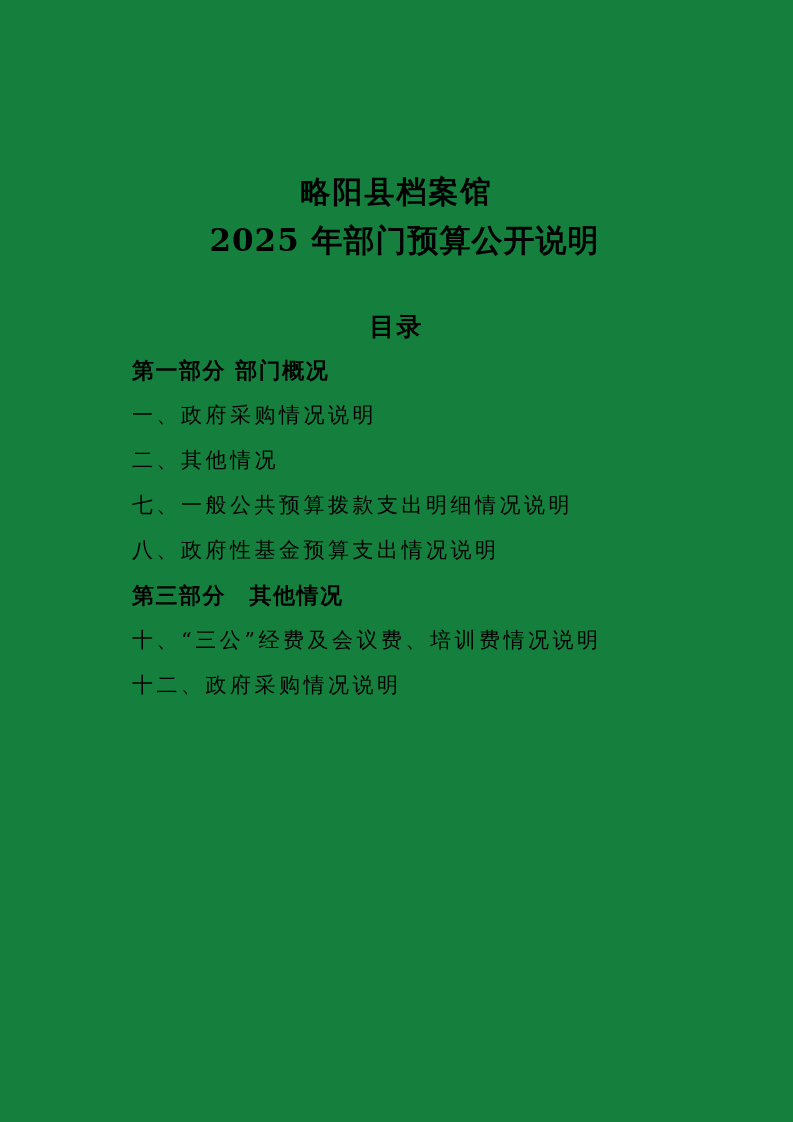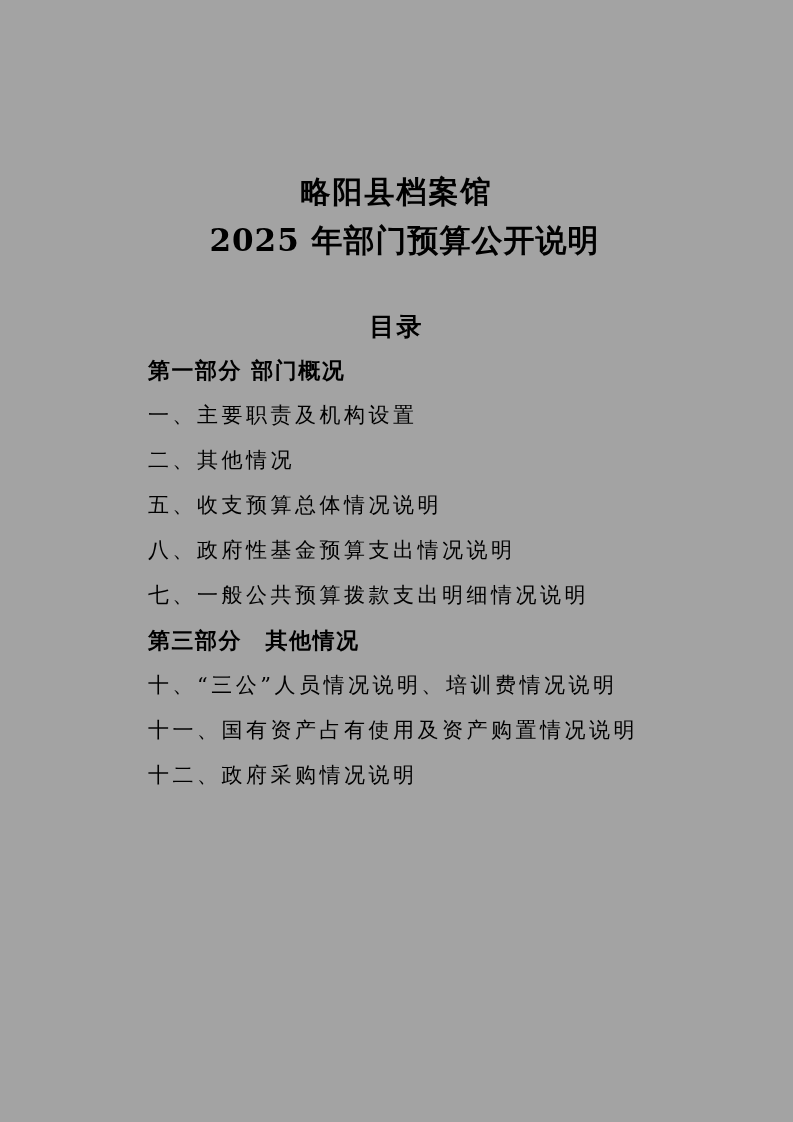--- a/index.html
+++ b/index.html
@@ -11,7 +11,7 @@
     position: relative;
     width: 793px;
     height: 1122px;
-    background: #a3a3a3;
+    background: #15803d;
     color: #000000;
     overflow: hidden;
     font-family: "DejaVu Serif", serif;

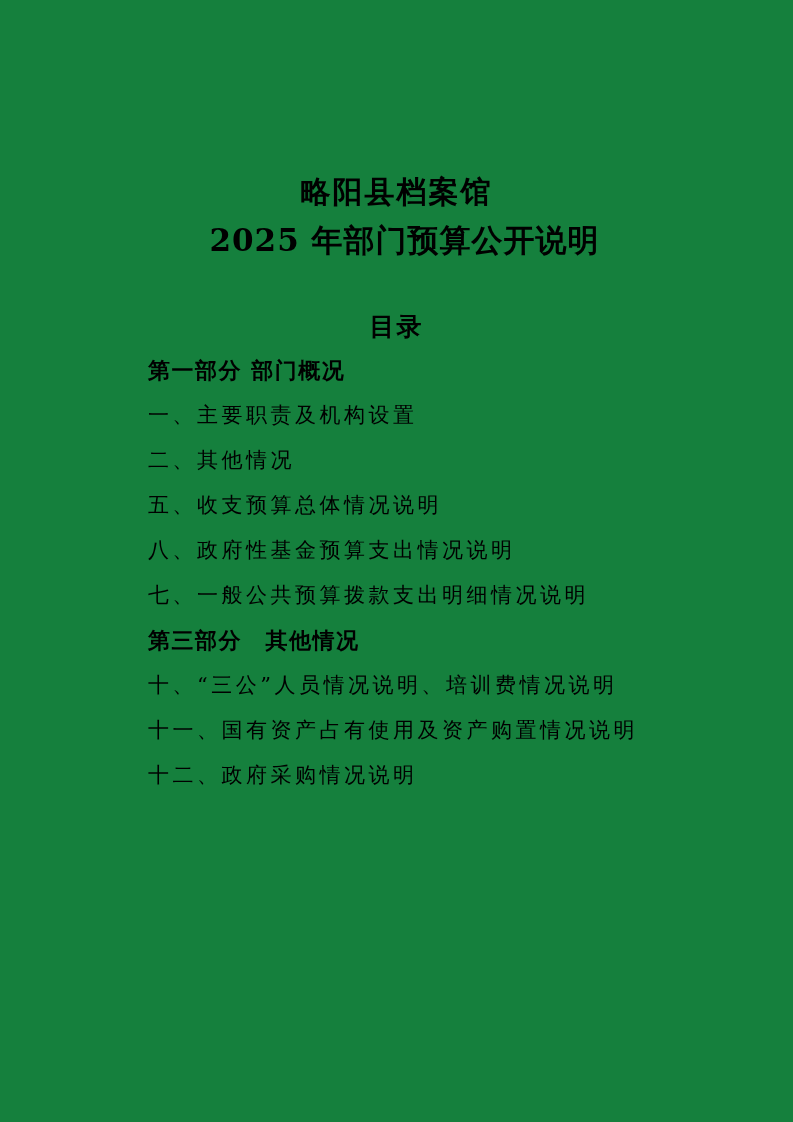--- a/index.html
+++ b/index.html
@@ -54,7 +54,7 @@
   .toc {
     position: absolute;
     top: 348px;
-    left: 148px;
+    left: 132px;
     width: 540px;
   }
   .toc-line {

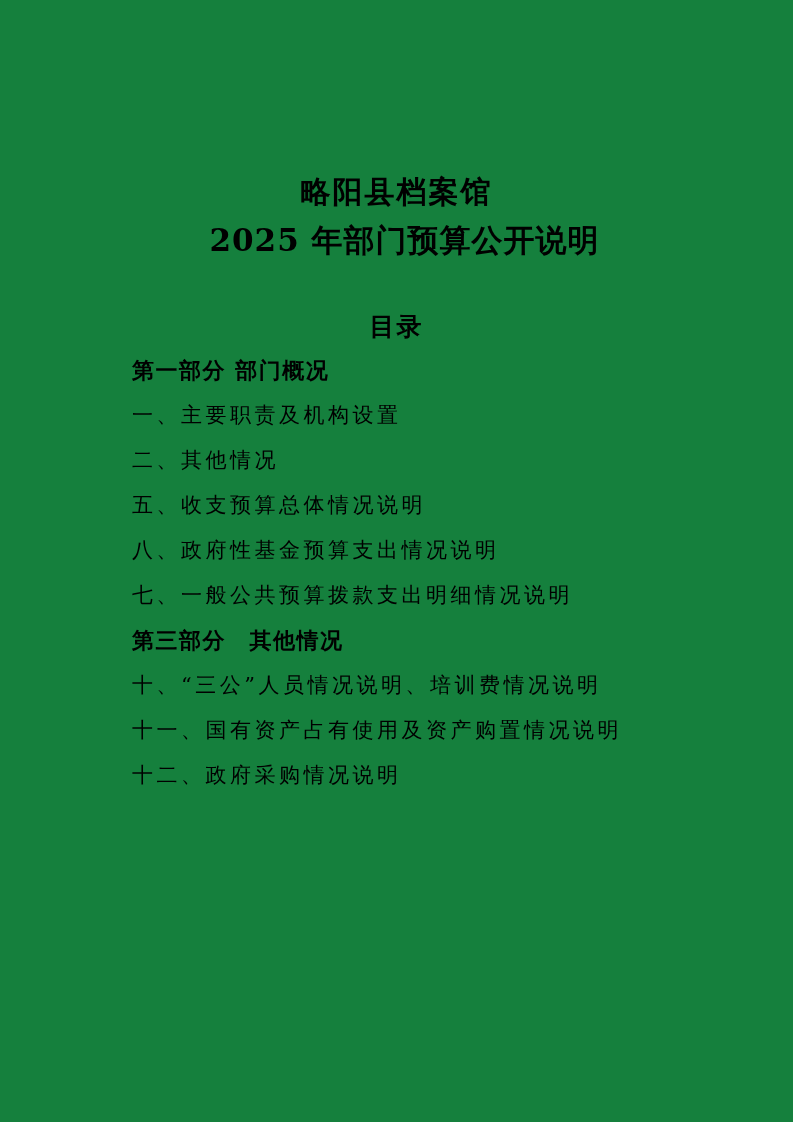--- a/index.html
+++ b/index.html
@@ -89,7 +89,7 @@
 
   <div class="toc">
     <div class="toc-line heading">第一部分 部门概况</div>
-    <div class="toc-line item">一、主要职责及机构设置</div>
+    <div class="toc-line item">一、政府采购情况说明</div>
     <div class="toc-line item">二、其他情况</div>
     <div class="toc-line item">五、收支预算总体情况说明</div>
     <div class="toc-line item">八、政府性基金预算支出情况说明</div>

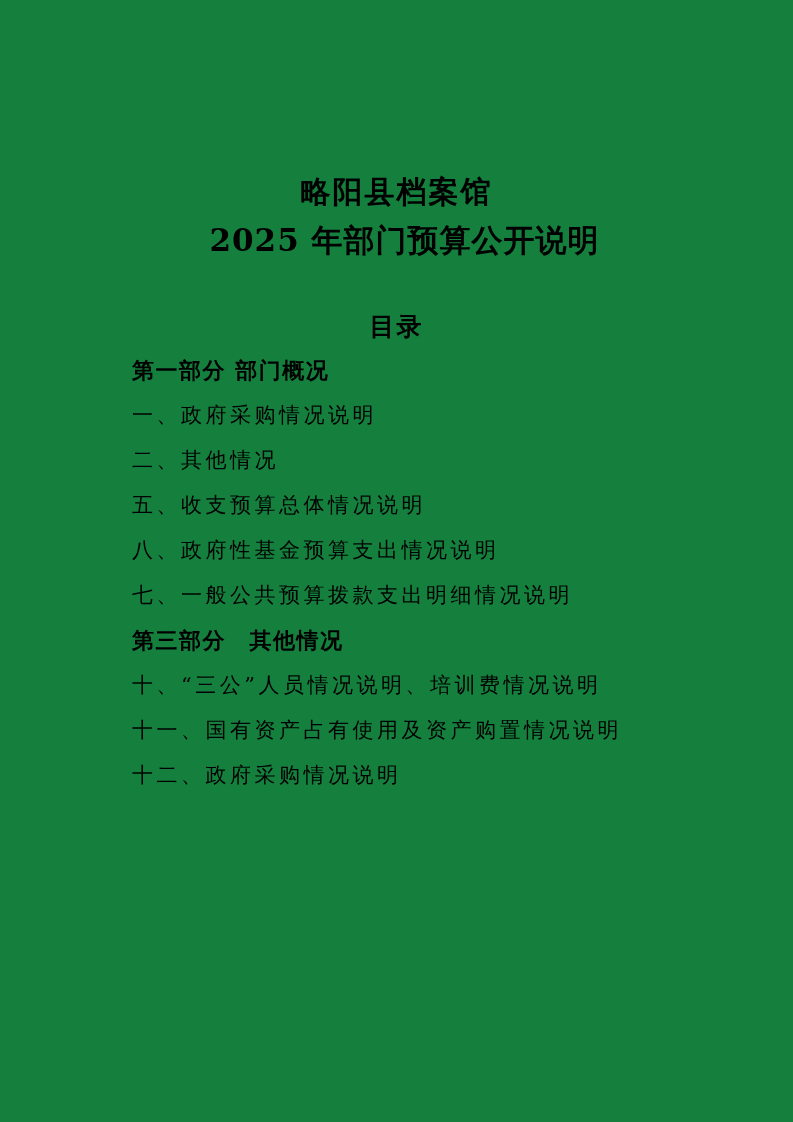--- a/index.html
+++ b/index.html
@@ -91,7 +91,6 @@
     <div class="toc-line heading">第一部分 部门概况</div>
     <div class="toc-line item">一、政府采购情况说明</div>
     <div class="toc-line item">二、其他情况</div>
-    <div class="toc-line item">五、收支预算总体情况说明</div>
     <div class="toc-line item">八、政府性基金预算支出情况说明</div>
     <div class="toc-line item">七、一般公共预算拨款支出明细情况说明</div>
     <div class="toc-line heading">第三部分　其他情况</div>

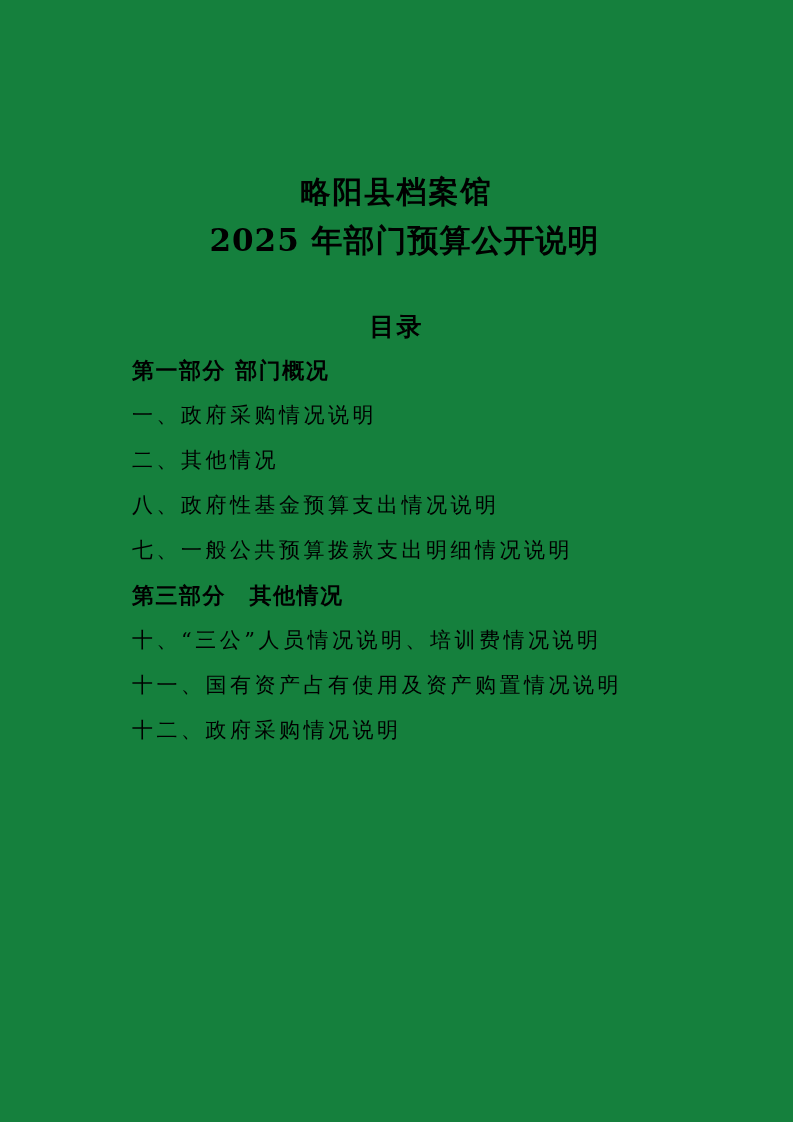--- a/index.html
+++ b/index.html
@@ -91,8 +91,8 @@
     <div class="toc-line heading">第一部分 部门概况</div>
     <div class="toc-line item">一、政府采购情况说明</div>
     <div class="toc-line item">二、其他情况</div>
+    <div class="toc-line item">七、一般公共预算拨款支出明细情况说明</div>
     <div class="toc-line item">八、政府性基金预算支出情况说明</div>
-    <div class="toc-line item">七、一般公共预算拨款支出明细情况说明</div>
     <div class="toc-line heading">第三部分　其他情况</div>
     <div class="toc-line item">十、“三公”人员情况说明、培训费情况说明</div>
     <div class="toc-line item">十一、国有资产占有使用及资产购置情况说明</div>

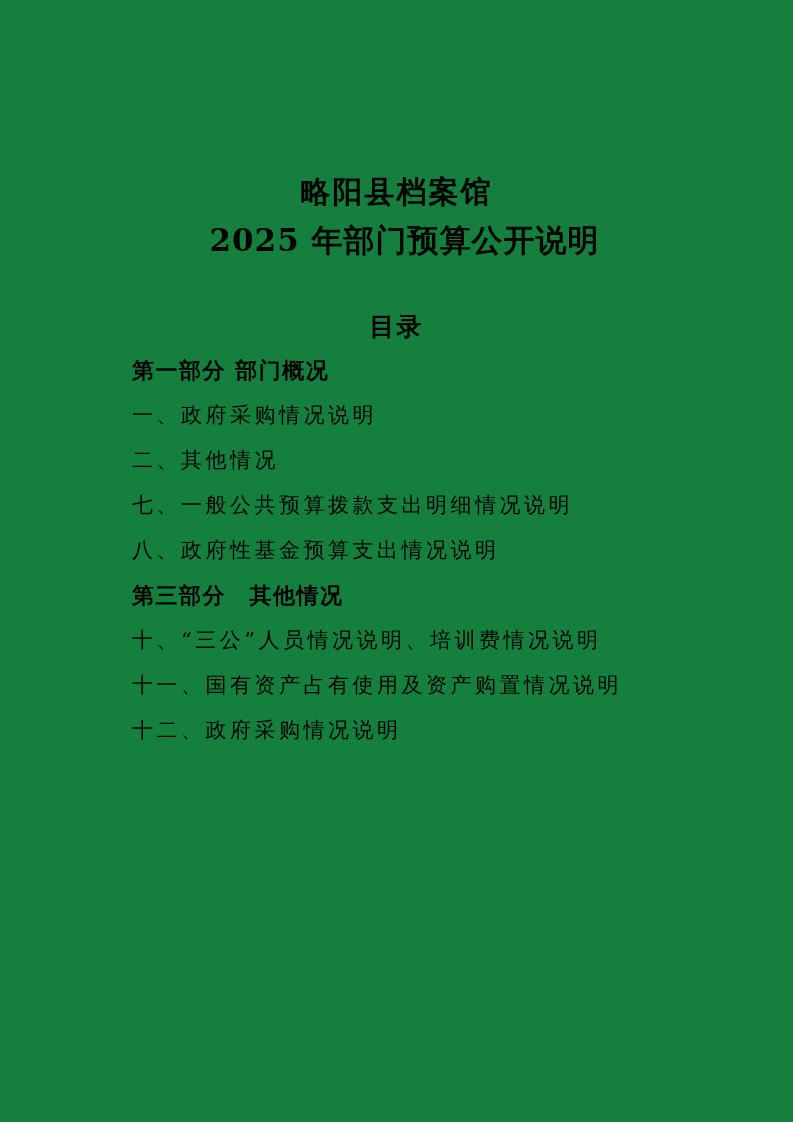--- a/index.html
+++ b/index.html
@@ -94,7 +94,7 @@
     <div class="toc-line item">七、一般公共预算拨款支出明细情况说明</div>
     <div class="toc-line item">八、政府性基金预算支出情况说明</div>
     <div class="toc-line heading">第三部分　其他情况</div>
-    <div class="toc-line item">十、“三公”人员情况说明、培训费情况说明</div>
+    <div class="toc-line item">十、“三公”经费及会议费、培训费情况说明</div>
     <div class="toc-line item">十一、国有资产占有使用及资产购置情况说明</div>
     <div class="toc-line item">十二、政府采购情况说明</div>
   </div>

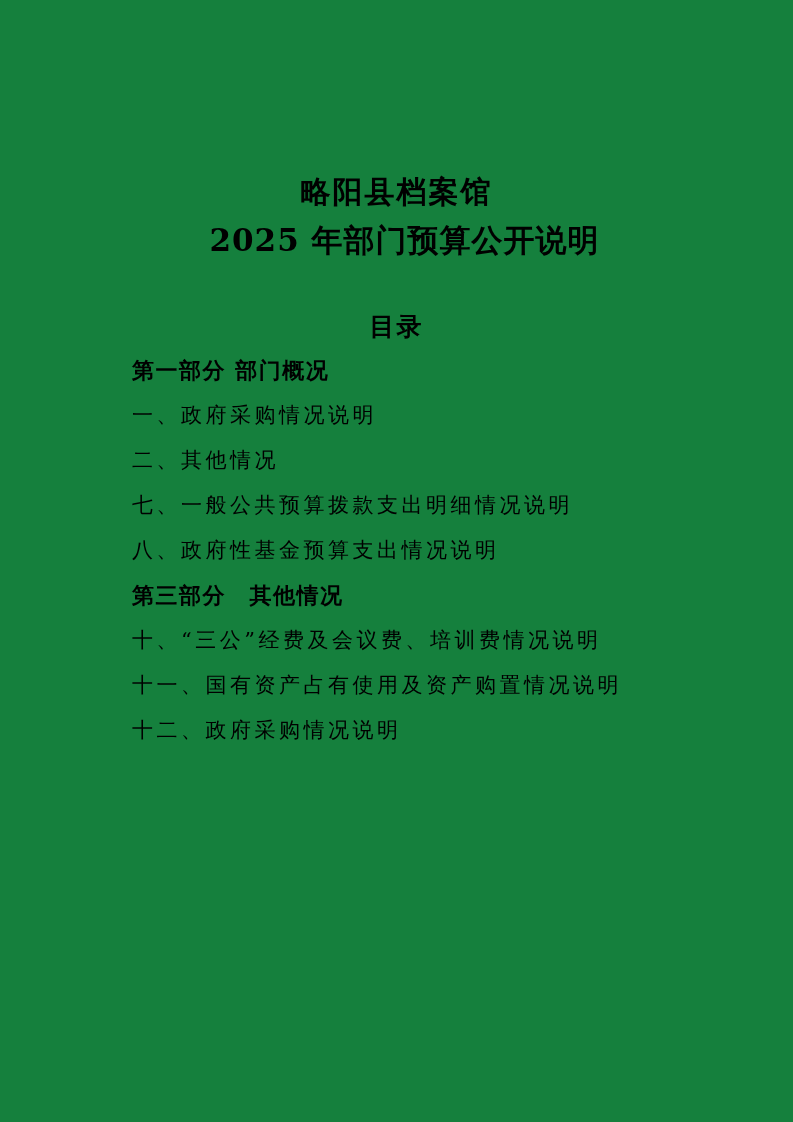--- a/index.html
+++ b/index.html
@@ -95,7 +95,6 @@
     <div class="toc-line item">八、政府性基金预算支出情况说明</div>
     <div class="toc-line heading">第三部分　其他情况</div>
     <div class="toc-line item">十、“三公”经费及会议费、培训费情况说明</div>
-    <div class="toc-line item">十一、国有资产占有使用及资产购置情况说明</div>
     <div class="toc-line item">十二、政府采购情况说明</div>
   </div>
 

